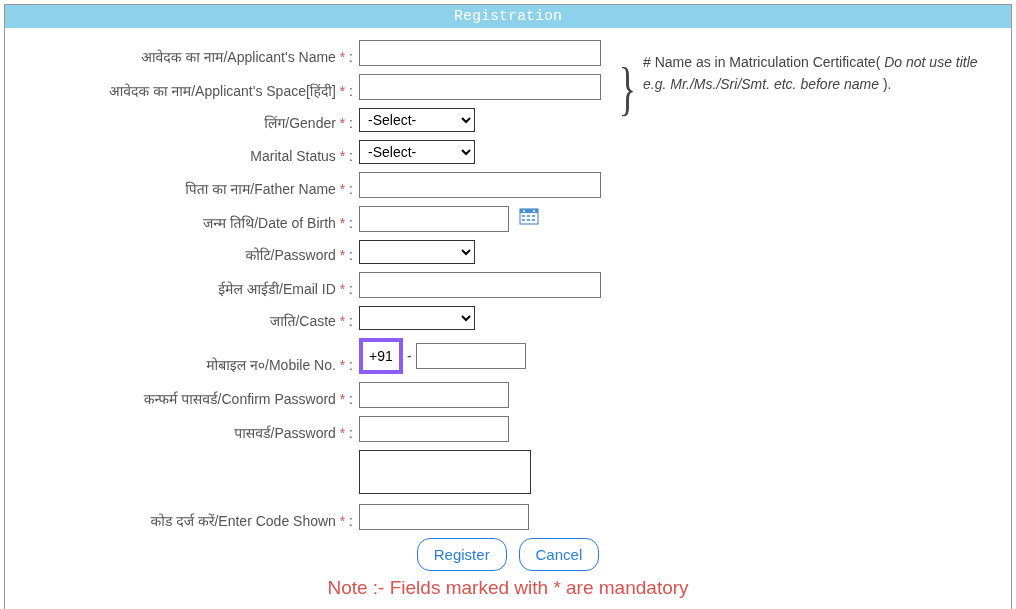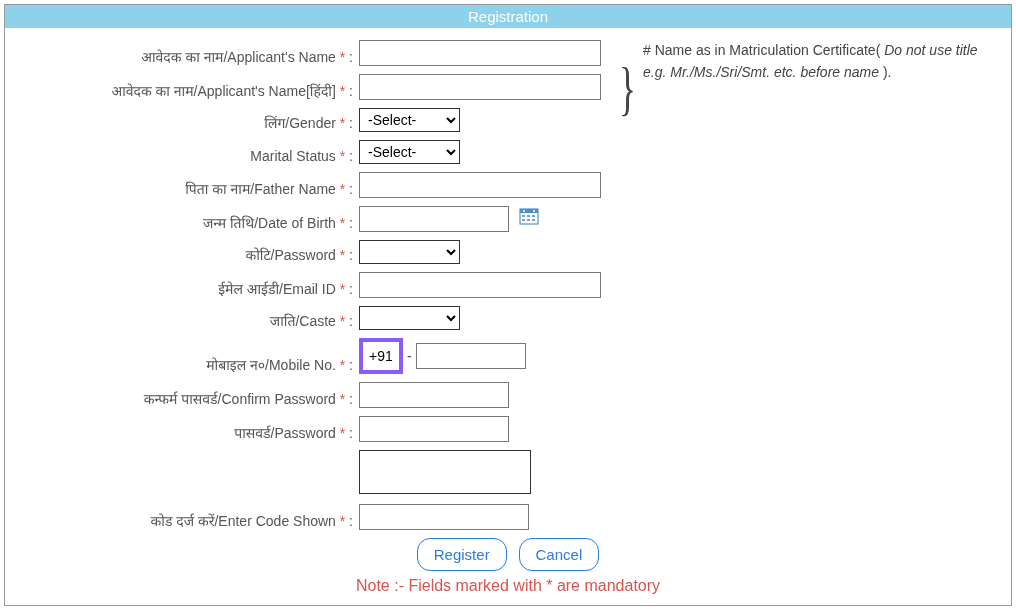--- a/index.html
+++ b/index.html
@@ -23,6 +23,7 @@
     font-size: 15px;
     padding: 3px 0;
     font-weight: 400;
+    font-family: Liberation Mono, monospace;
   }
   .body-area {
     position: relative;

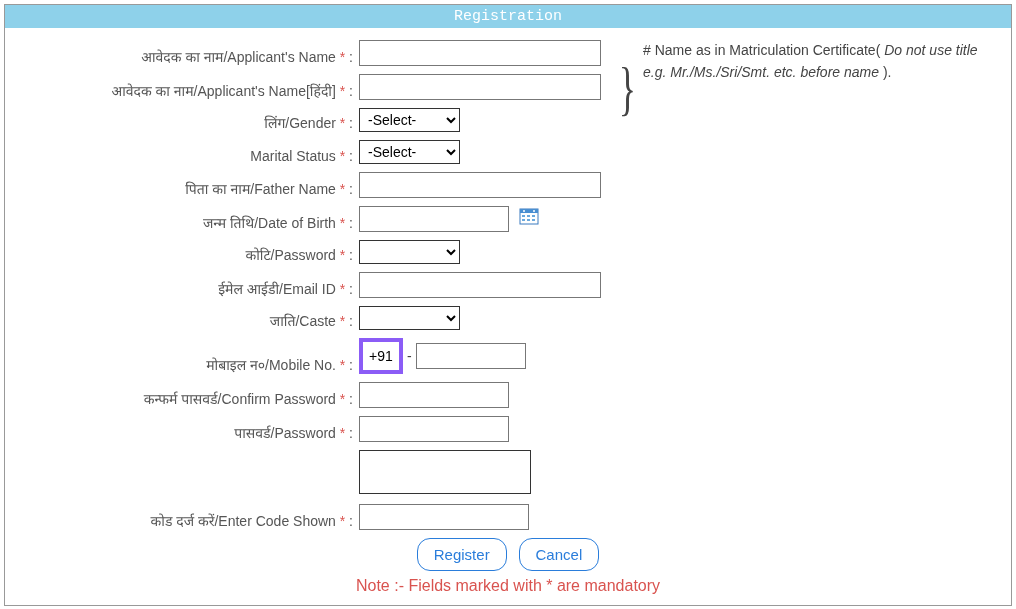--- a/index.html
+++ b/index.html
@@ -77,7 +77,7 @@
   .hint-text {
     position: absolute;
     left: 638px;
-    top: 12px;
+    top: 24px;
     width: 352px;
     font-size: 14px;
     color: #444;

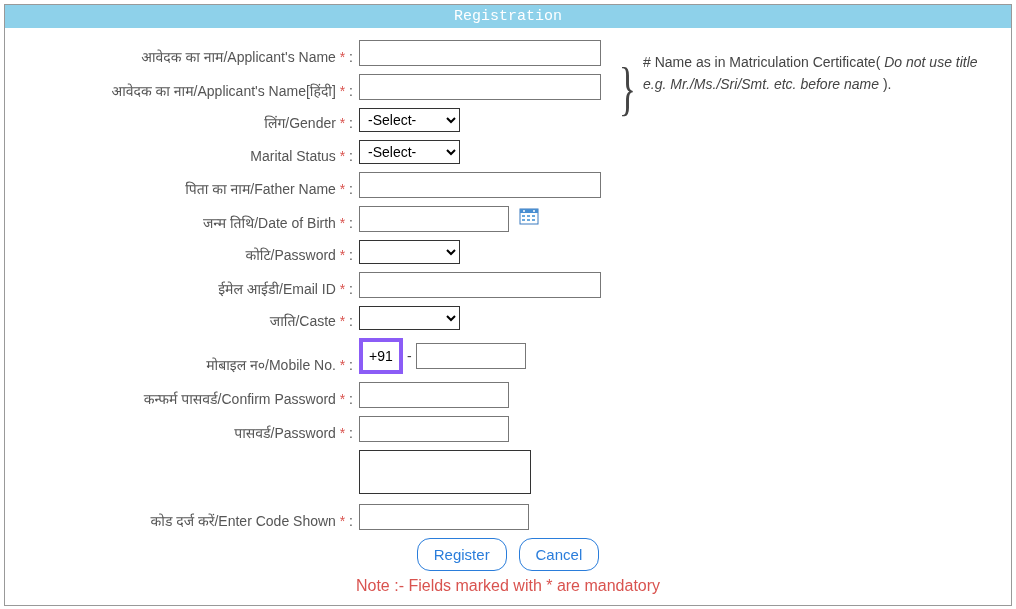--- a/index.html
+++ b/index.html
@@ -156,7 +156,7 @@
 
     <div class="form-row">
       <div class="form-label">
-        <span>आवेदक का नाम/Applicant's Name[हिंदी]</span>
+        <span>आवेदक का नाम/Applicant's Space[हिंदी]</span>
         <span class="req">*</span>
         <span>:</span>
       </div>

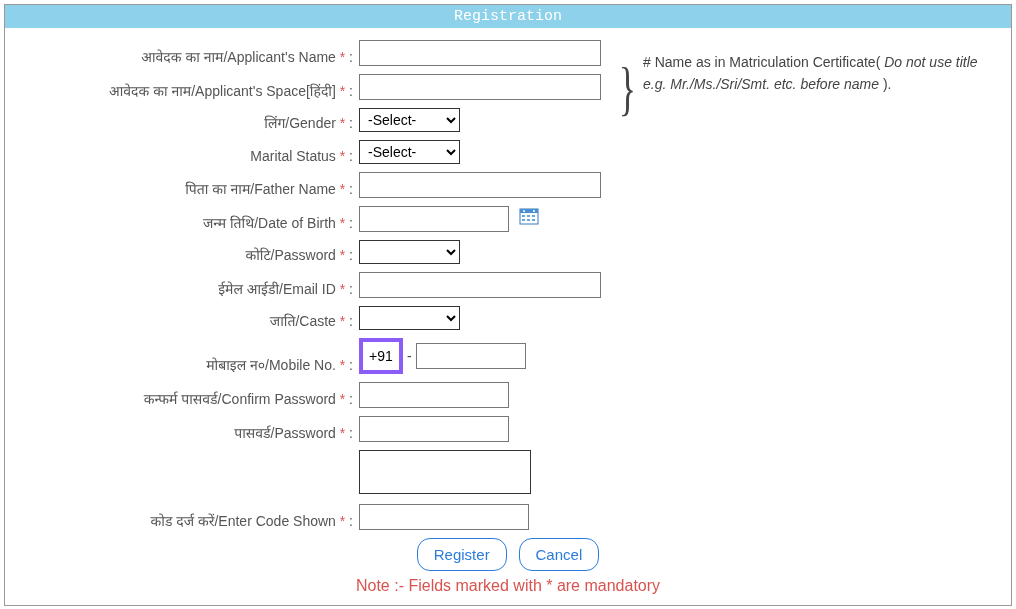--- a/index.html
+++ b/index.html
@@ -63,7 +63,7 @@
     font-size: 14px;
     background: #fff;
   }
-  select.select-input.w-sel { width: 101px; }
+  select.select-input.w-sel { width: 116px; }
   .brace {
     position: absolute;
     left: 608px;

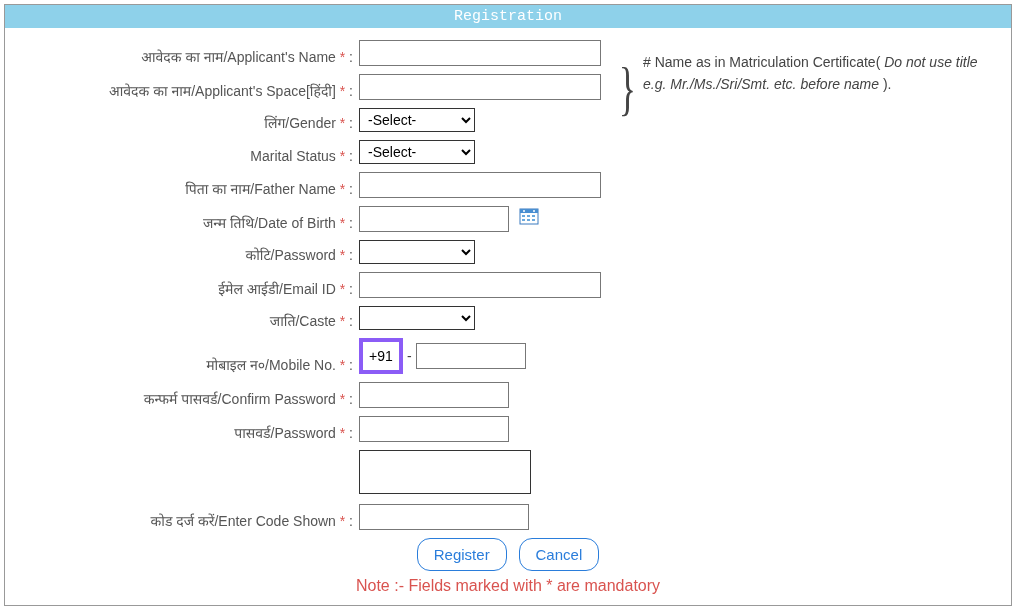--- a/index.html
+++ b/index.html
@@ -124,7 +124,7 @@
   .mandatory-note {
     text-align: center;
     color: #d9534f;
-    font-size: 16px;
+    font-size: 19px;
     margin-top: 6px;
   }
 </style>

